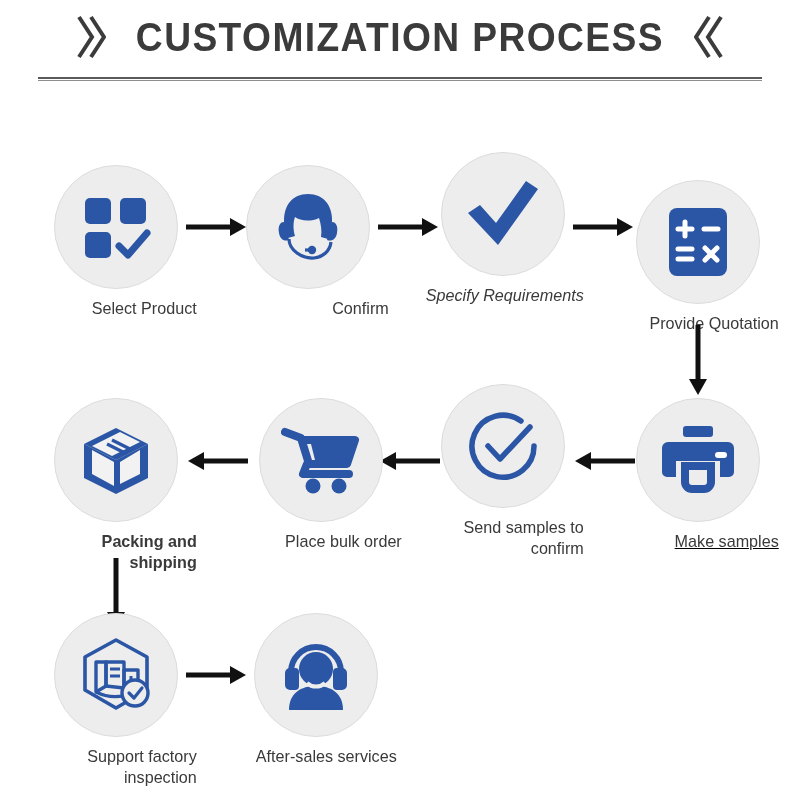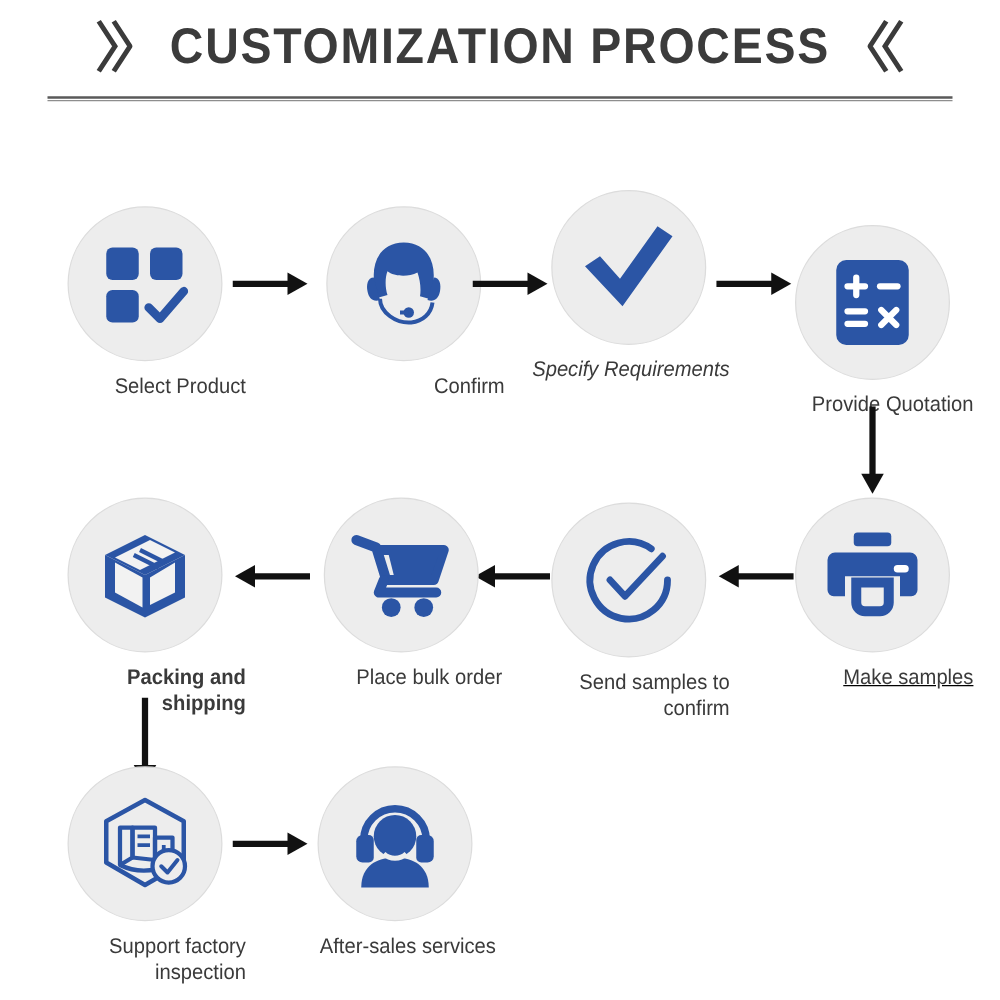--- a/index.html
+++ b/index.html
@@ -143,7 +143,7 @@
   </svg>
 </div>
 
-<div class="node" style="left:238px; top:165px;">
+<div class="node" style="left:223px; top:165px;">
   <div class="bubble">
     <span>
       <svg width="78" height="78" viewBox="0 0 78 78">

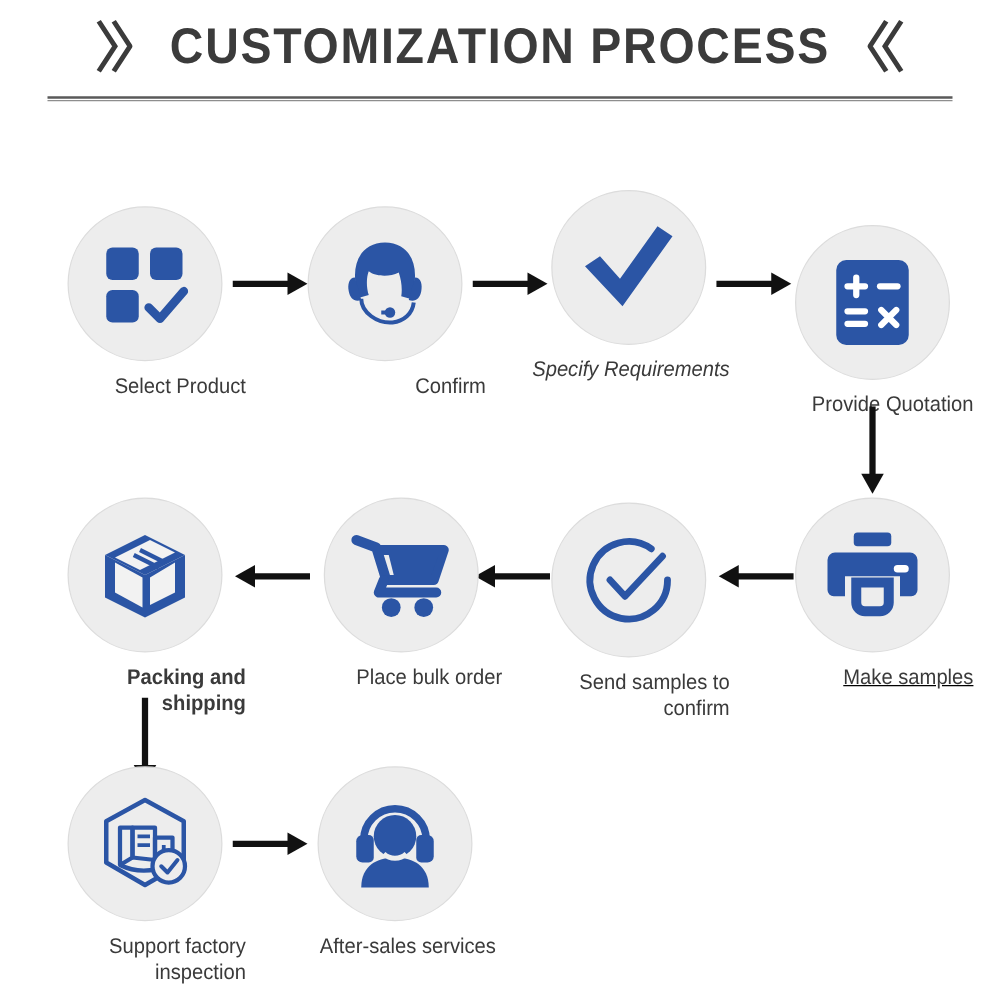--- a/index.html
+++ b/index.html
@@ -227,7 +227,7 @@
   </svg>
 </div>
 
-<div class="node" style="left:418px; top:402px;">
+<div class="node" style="left:418px; top:384px;">
   <div class="bubble">
     <span>
       <svg width="78" height="78" viewBox="0 0 78 78">

